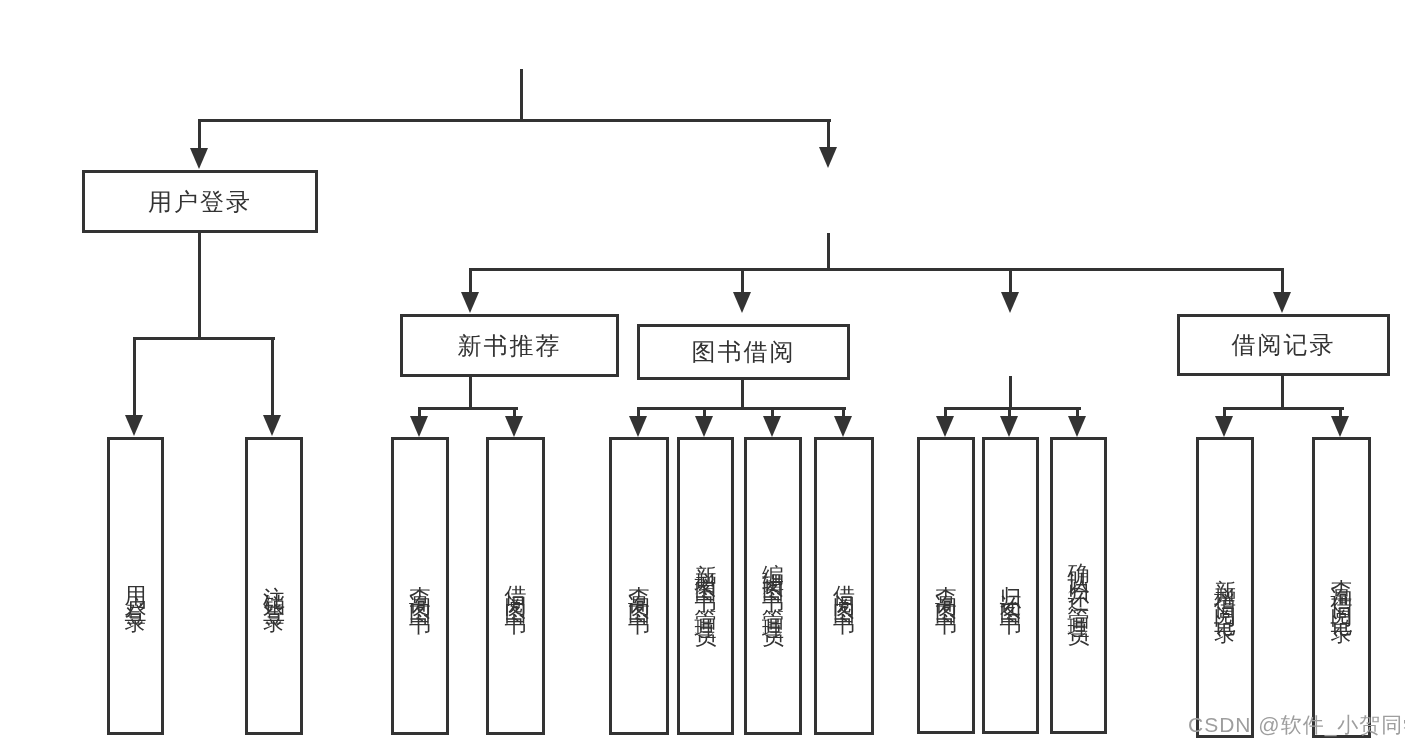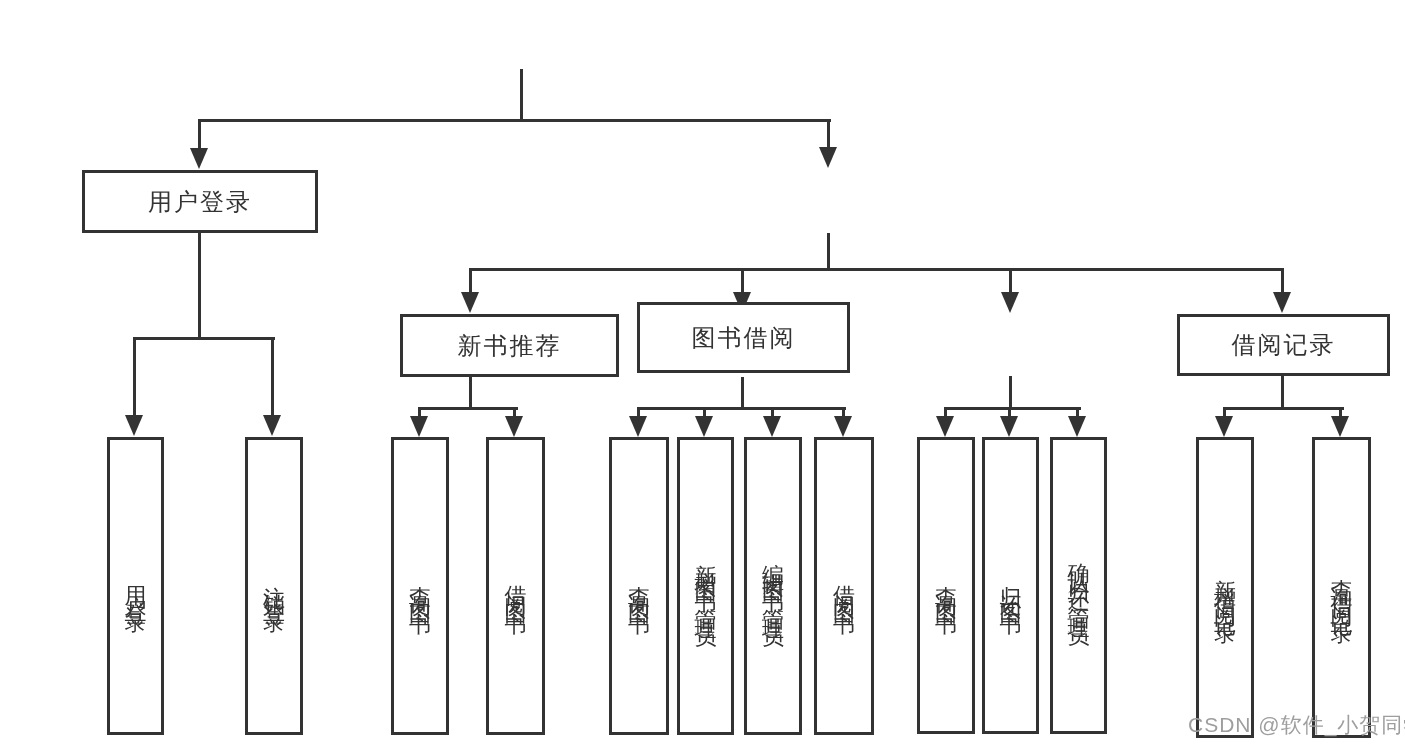--- a/index.html
+++ b/index.html
@@ -101,7 +101,7 @@
   <div class="box" style="left:362px; top:314px; width:219px; height:63px;margin-left:38px;">
     <span>新书推荐</span>
   </div>
-  <div class="box" style="left:637px; top:302px; width:213px; height:71px;">
+  <div class="box" style="left:637px; top:324px; width:213px; height:56px;">
     <span>图书借阅</span>
   </div>
   <div class="box" style="left:1177px; top:314px; width:213px; height:62px;">

